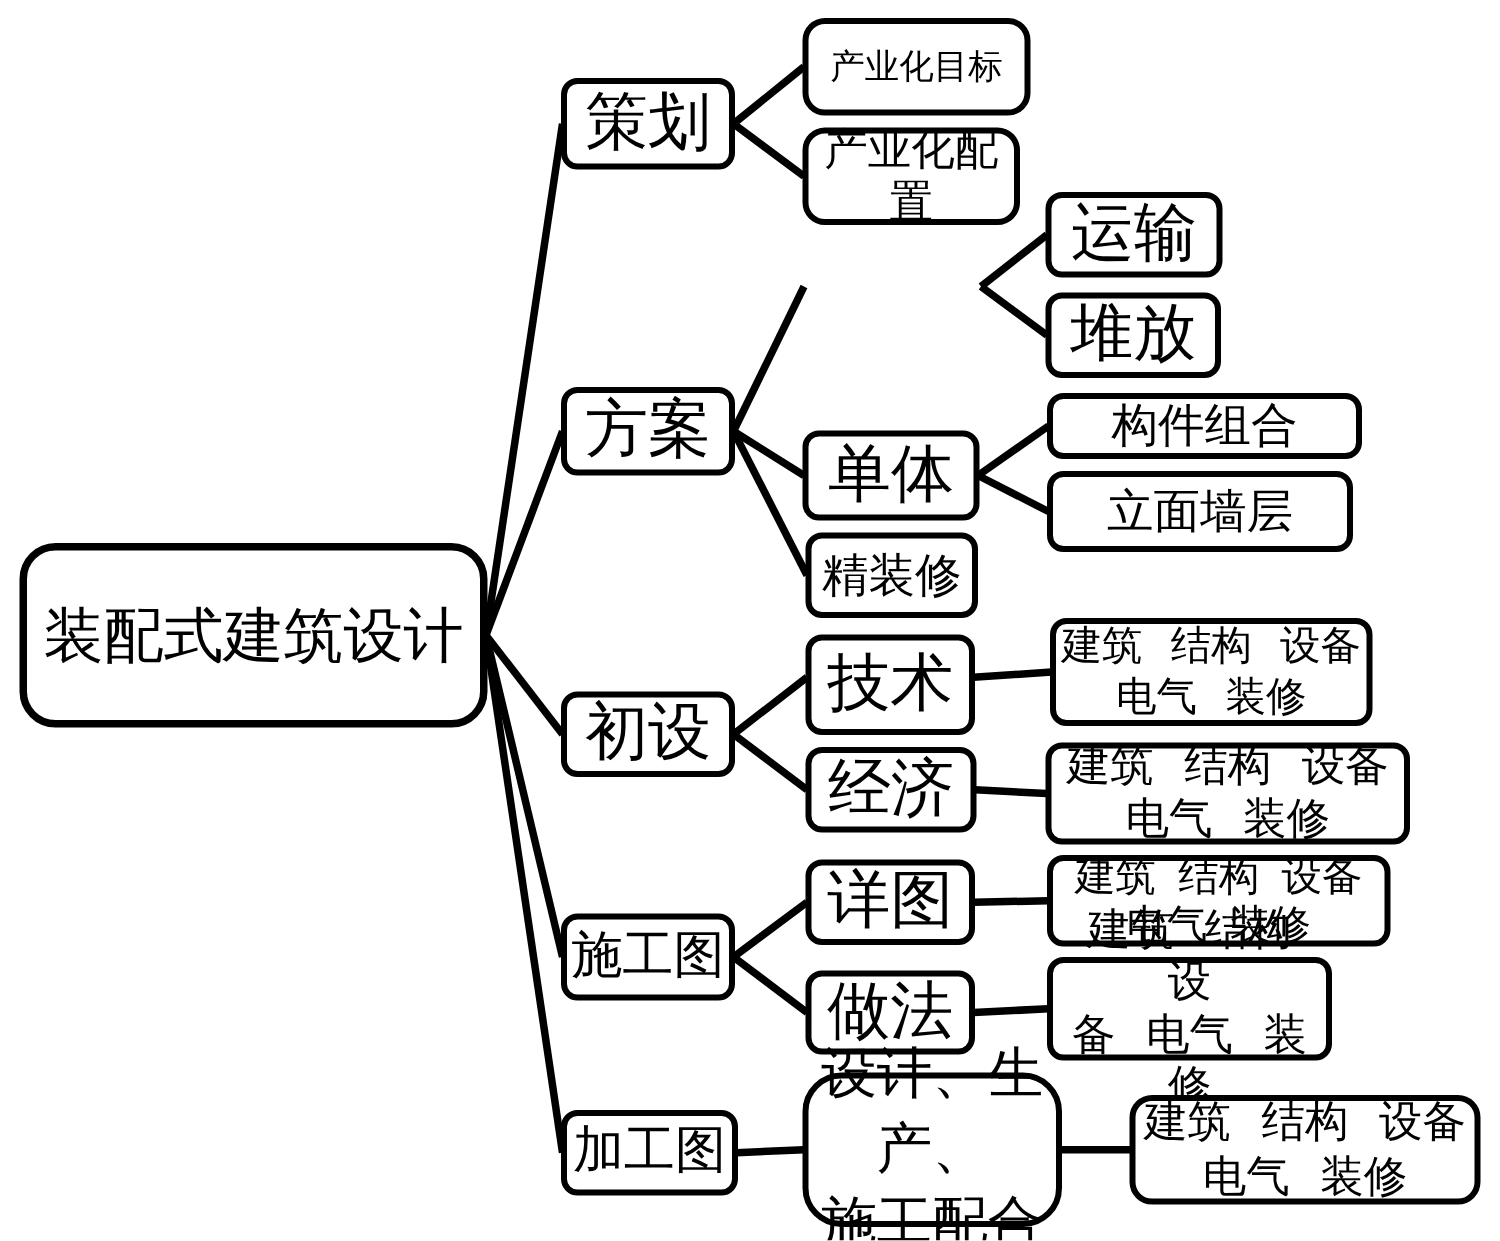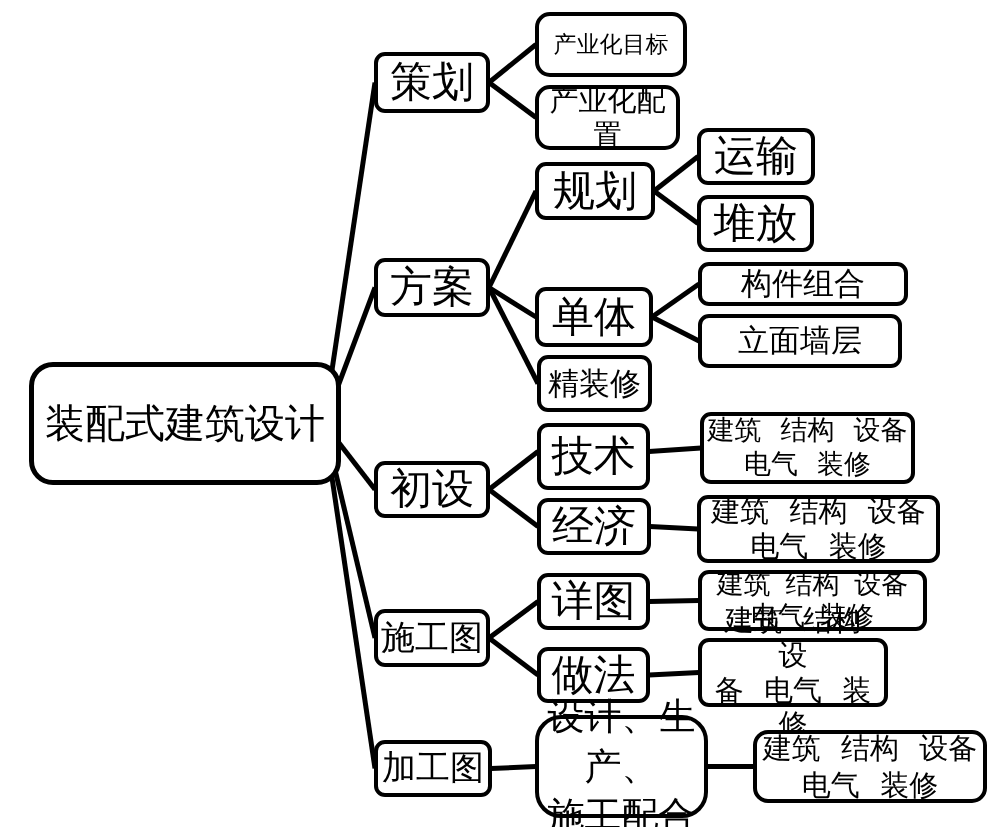--- a/index.html
+++ b/index.html
@@ -103,7 +103,6 @@
 
   <div class="node midround" style="left:535px;top:85px;width:145px;height:65px;font-size:29px;">产业化配置</div>
 
-  <div class="node" style="left:535px;top:162px;width:120px;height:58px;font-size:42px;">规划</div>
 
   <div class="node" style="left:535px;top:287px;width:118px;height:60px;font-size:42px;">单体</div>
 

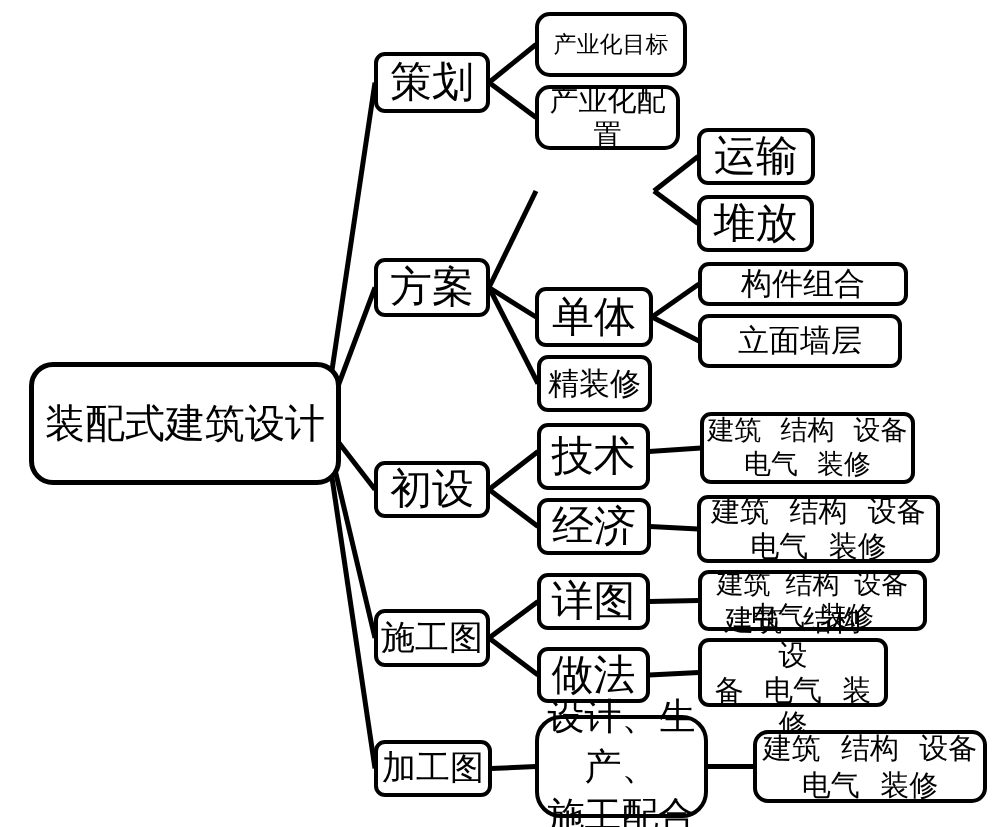--- a/index.html
+++ b/index.html
@@ -87,7 +87,7 @@
       <line x1="707" y1="766.5" x2="754" y2="766.5" stroke="#000000" stroke-width="5"></line>
     </svg>
 
-  <div class="node root" style="left:13px;top:362px;width:312px;height:123px;font-size:40px;margin-left:16px;">装配式建筑设计</div>
+  <div class="node root" style="left:13px;top:362px;width:312px;height:123px;font-size:40px;">装配式建筑设计</div>
 
   <div class="node" style="left:374px;top:52px;width:116px;height:61px;font-size:42px;">策划</div>
 

